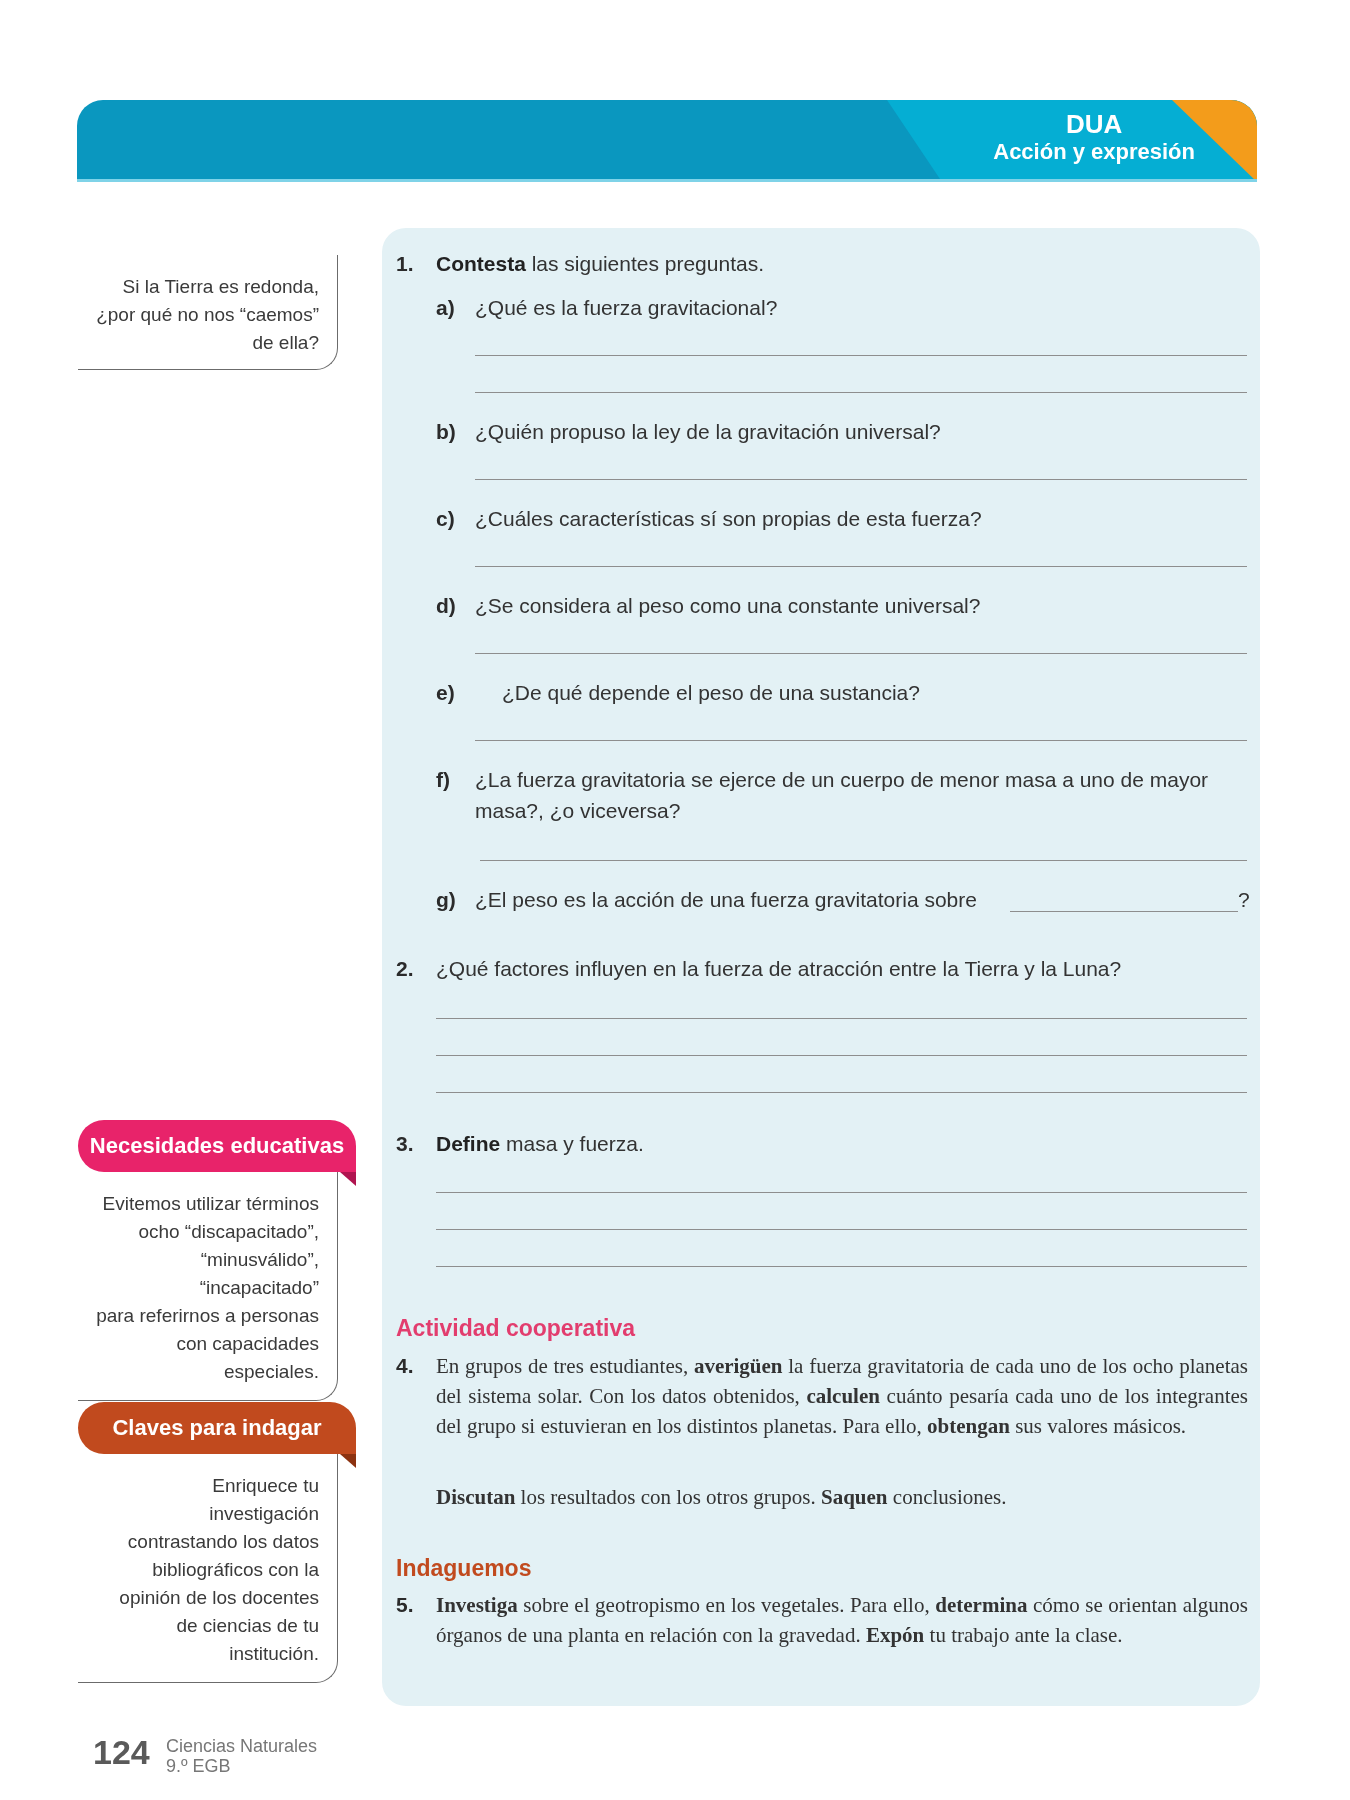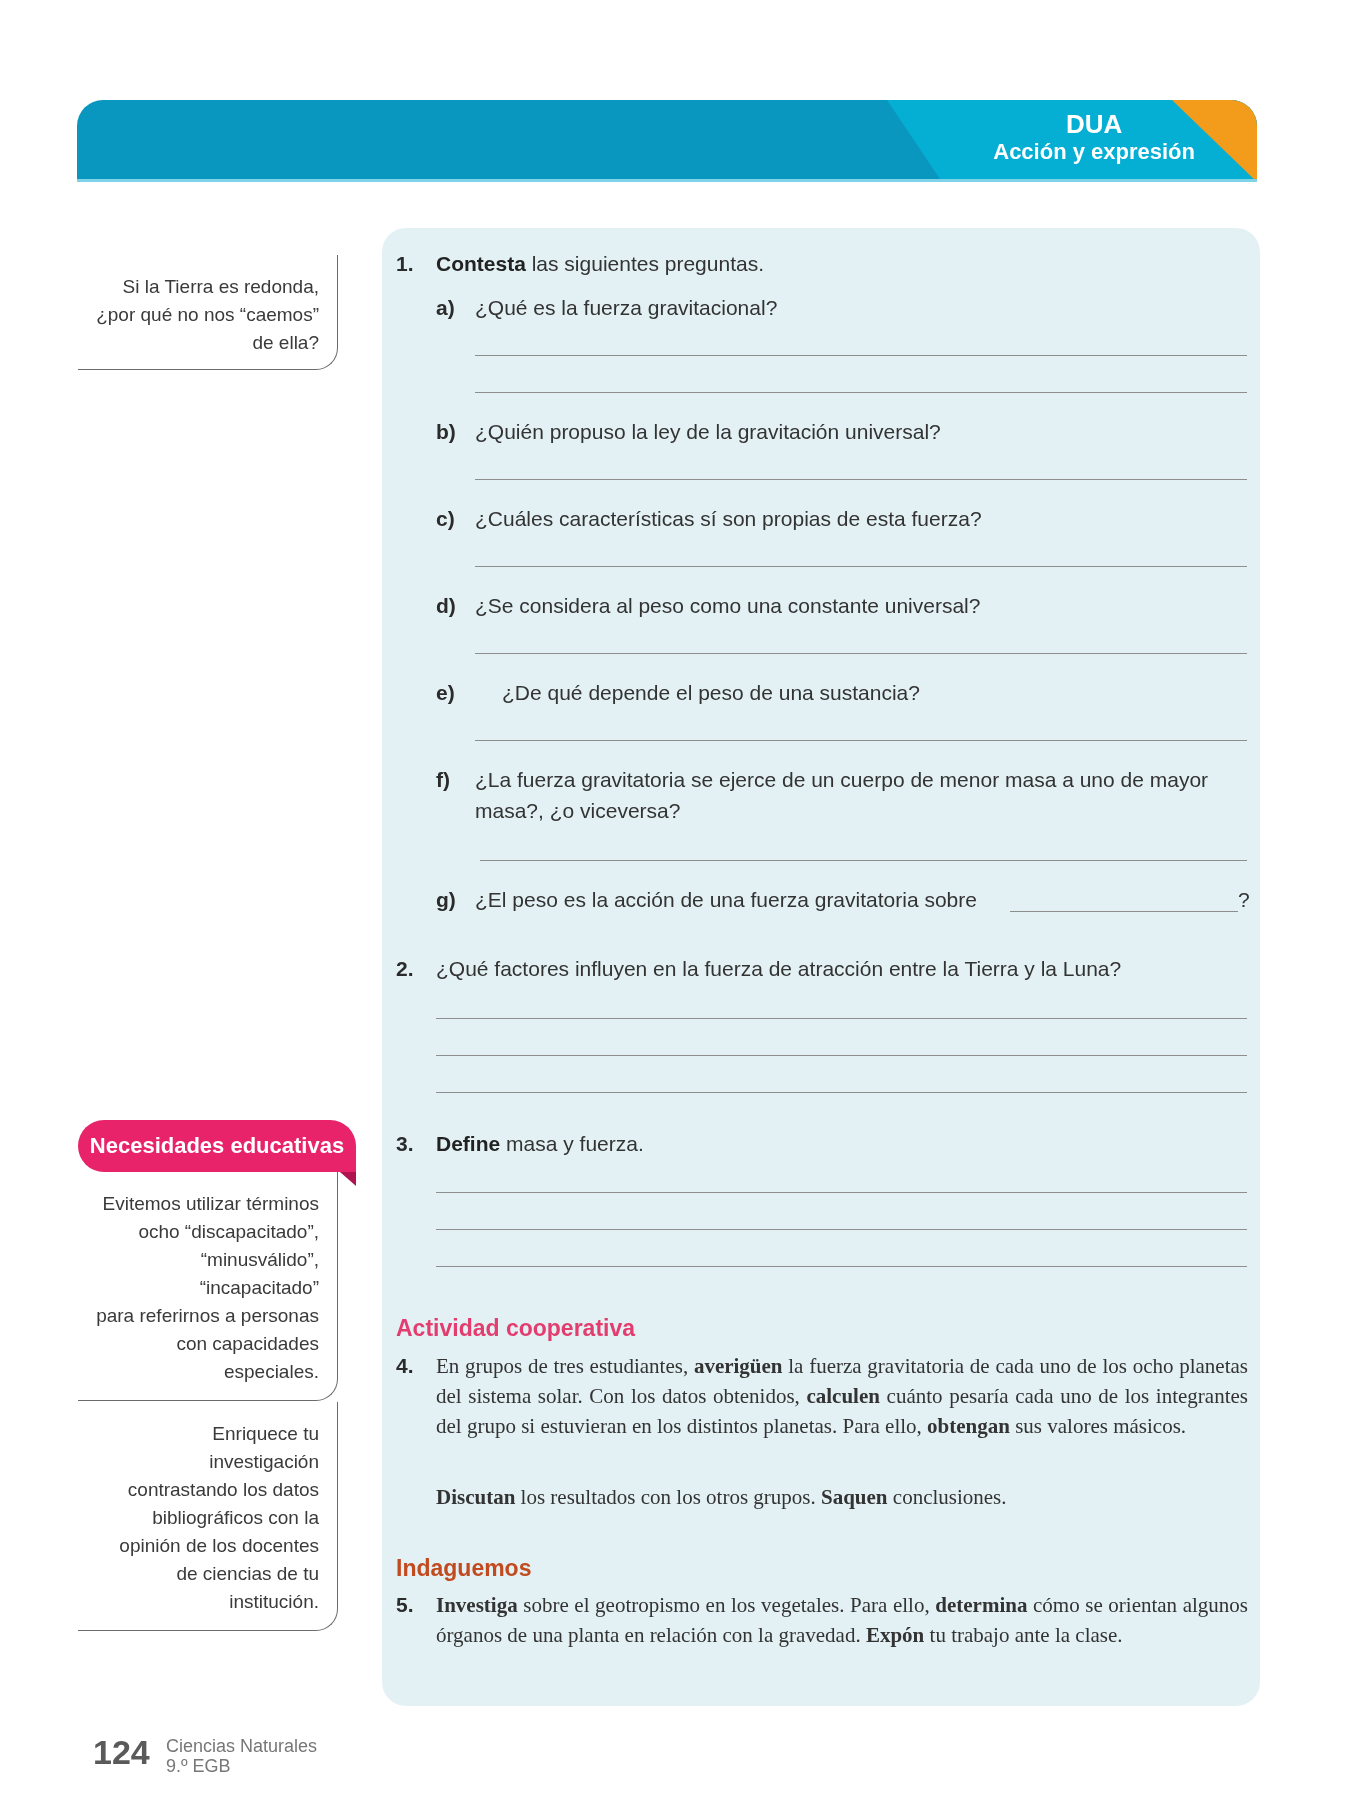--- a/index.html
+++ b/index.html
@@ -79,6 +79,10 @@
 </div>
 
 <div class="side-box" style="top:1402px;">
+  <div class="side-tab" style="background:#c14a1e;">
+    <span>Claves para indagar</span>
+    <span class="fold" style="border-top:14px solid #8c3210;"></span>
+  </div>
   <div class="side-body" style="padding-top:18px; padding-bottom:14px;">
     <div>Enriquece tu</div>
     <div>investigación</div>

